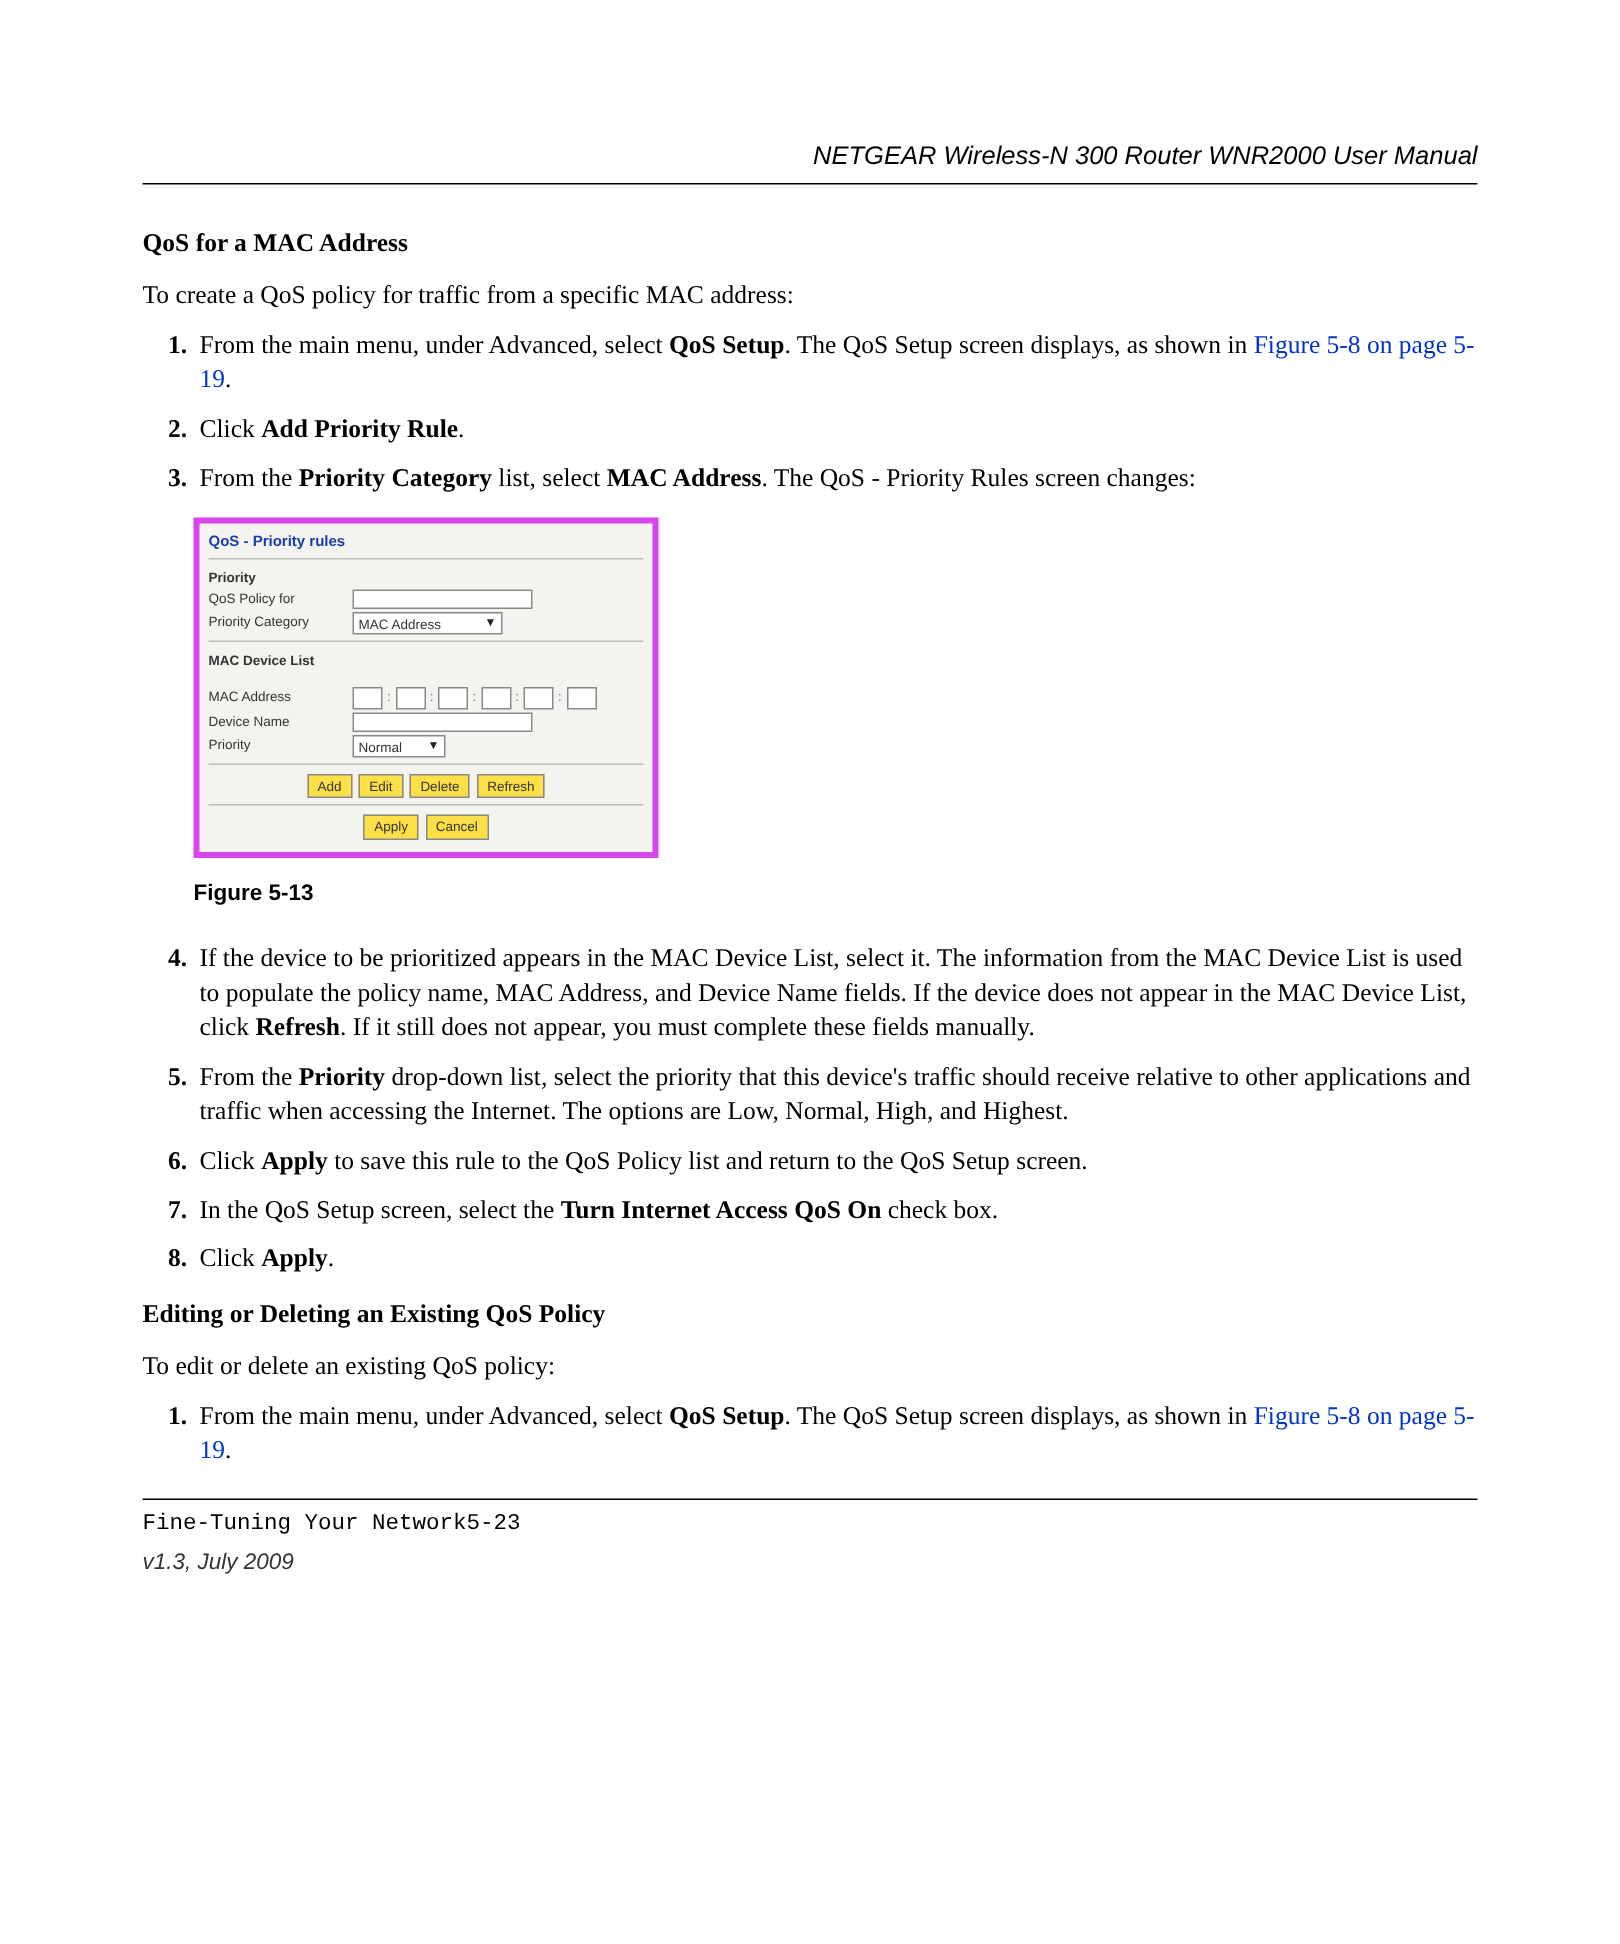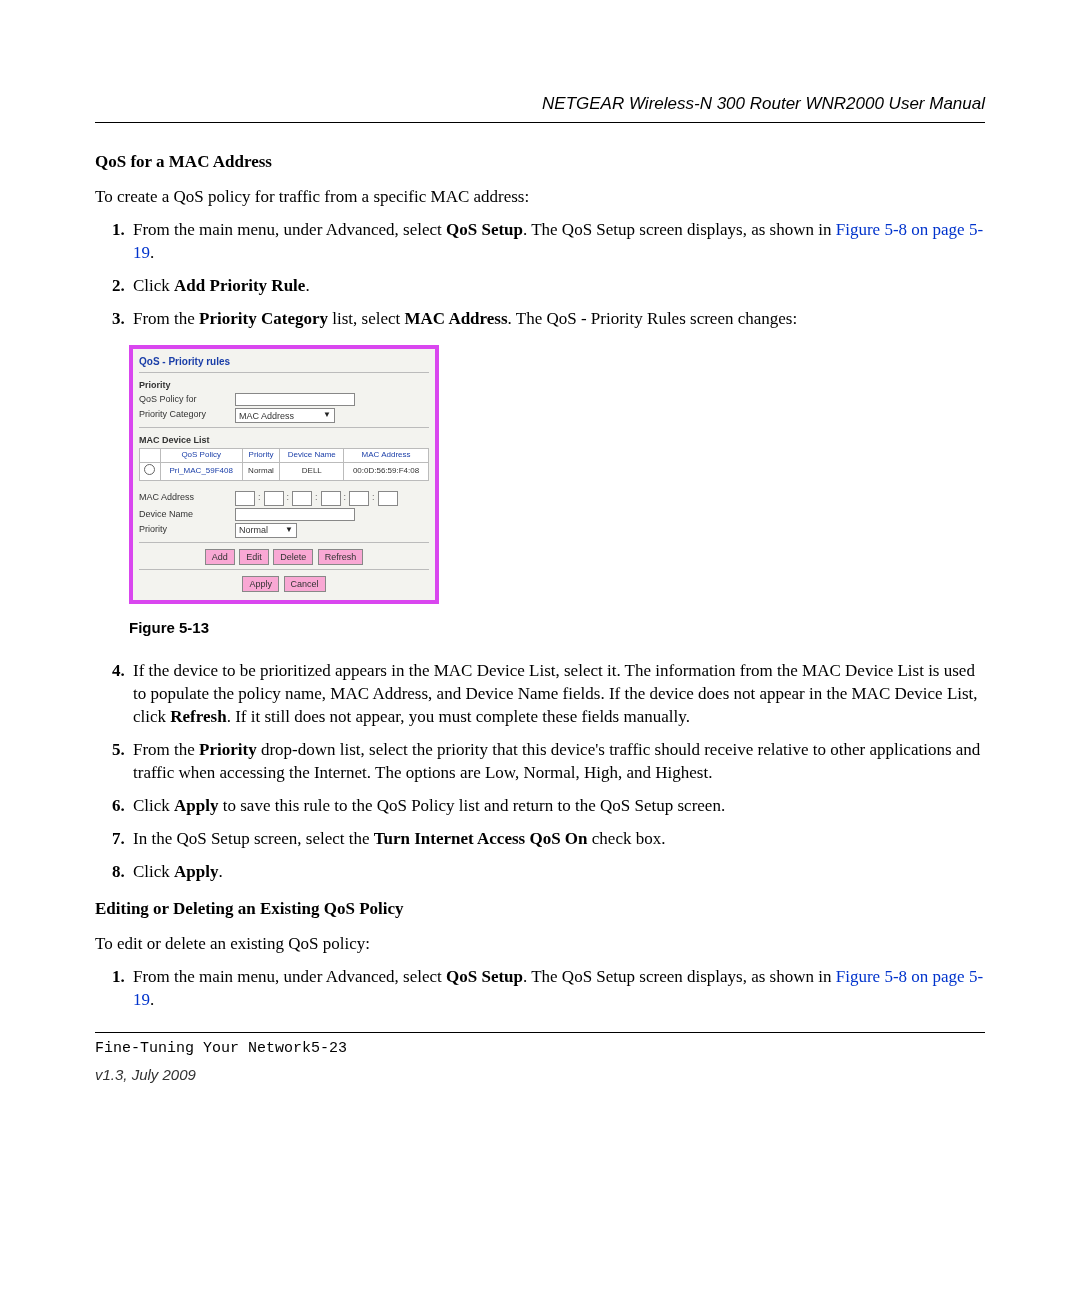--- a/index.html
+++ b/index.html
@@ -164,24 +164,6 @@
   </div>
   <hr class="fb-hr">
   <div class="fb-sec-label">MAC Device List</div>
-  <table class="fb-table">
-    <tbody>
-        <tr>
-      <th></th>
-      <th>QoS Policy</th>
-      <th>Priority</th>
-      <th>Device Name</th>
-      <th>MAC Address</th>
-    </tr>
-    <tr>
-      <td><span class="radio-dot"></span></td>
-      <td class="link">Pri_MAC_59F408</td>
-      <td>Normal</td>
-      <td>DELL</td>
-      <td>00:0D:56:59:F4:08</td>
-    </tr>
-  </tbody>
-    </table>
   <div style="height:8px"></div>
   <div class="fb-row">
     <span class="lbl">MAC Address</span>

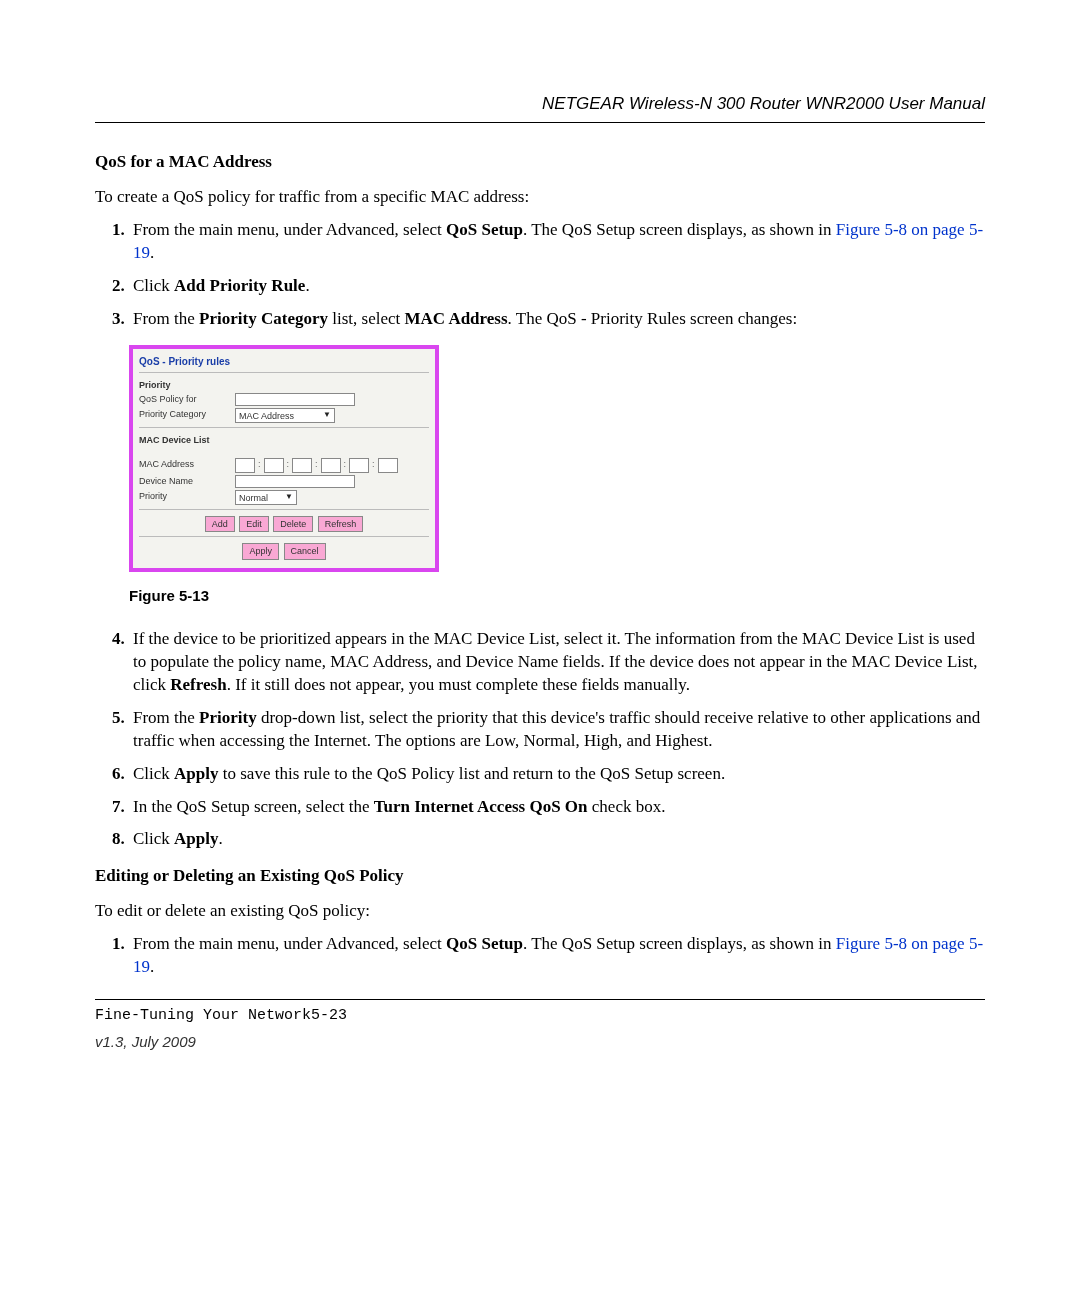--- a/index.html
+++ b/index.html
@@ -118,7 +118,7 @@
   .fb-sep { color: #666; font-size: 9px; line-height: 13px; }
   .fb-btnrow { text-align: center; margin-top: 6px; }
   .fb-btn {
-    display: inline-block; background: #f9a8d4; border: 1px solid #888;
+    display: inline-block; background: #fde047; border: 1px solid #888;
     padding: 1px 6px; font-size: 9px; margin: 0 1px;
   }
   .radio-dot {

